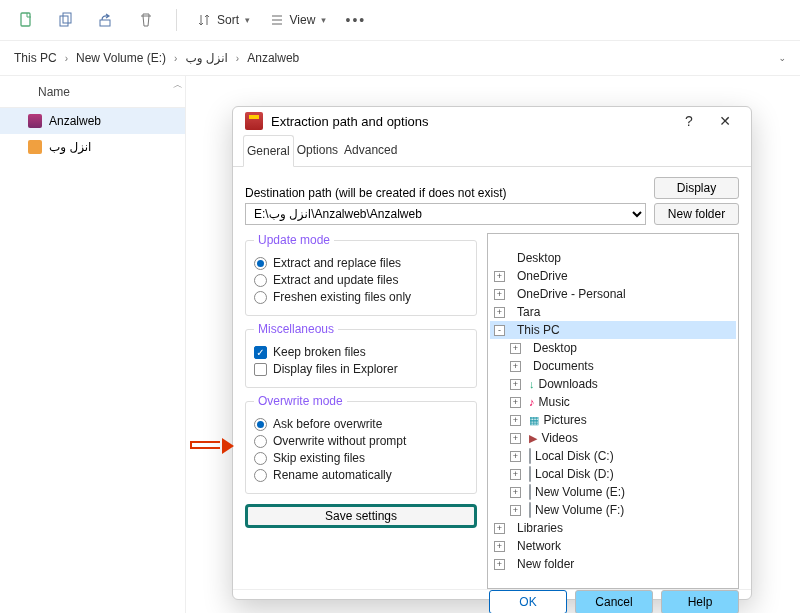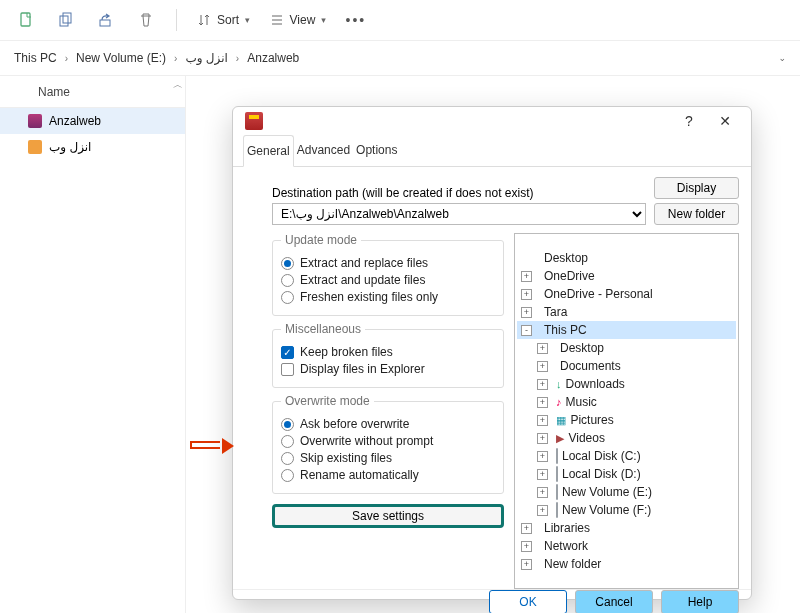--- a/index.html
+++ b/index.html
@@ -158,6 +158,7 @@
 <div class="dialog">
   <div class="dlg-title">
     <span class="dlg-icon"></span>
+    <span style="font-size:13px;">Extraction path and options</span>
     <span class="spacer"></span>
     <span class="dlg-help">?</span>
     <span class="dlg-close">✕</span>

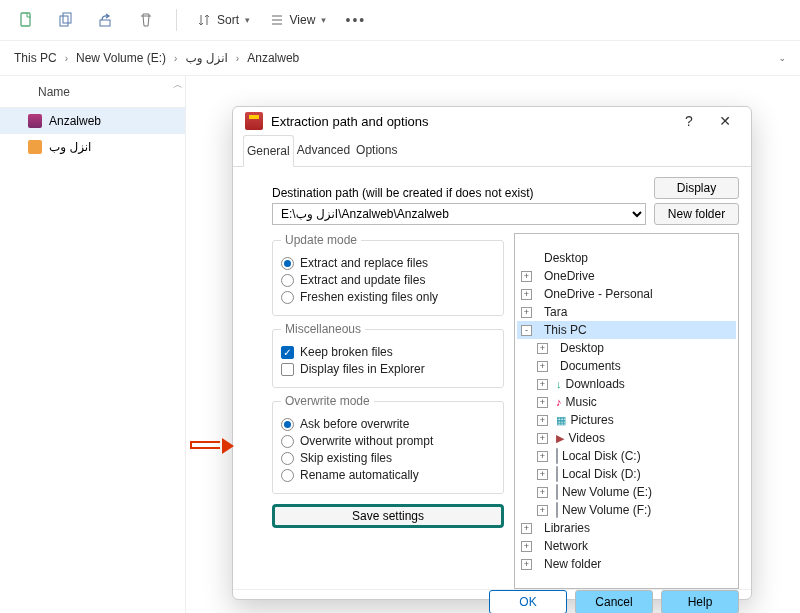--- a/index.html
+++ b/index.html
@@ -165,8 +165,8 @@
   </div>
   <div class="tabs">
     <div class="tab sel">General</div>
+    <div class="tab">Options</div>
     <div class="tab">Advanced</div>
-    <div class="tab">Options</div>
   </div>
   <div class="body">
     <div class="dest-row">

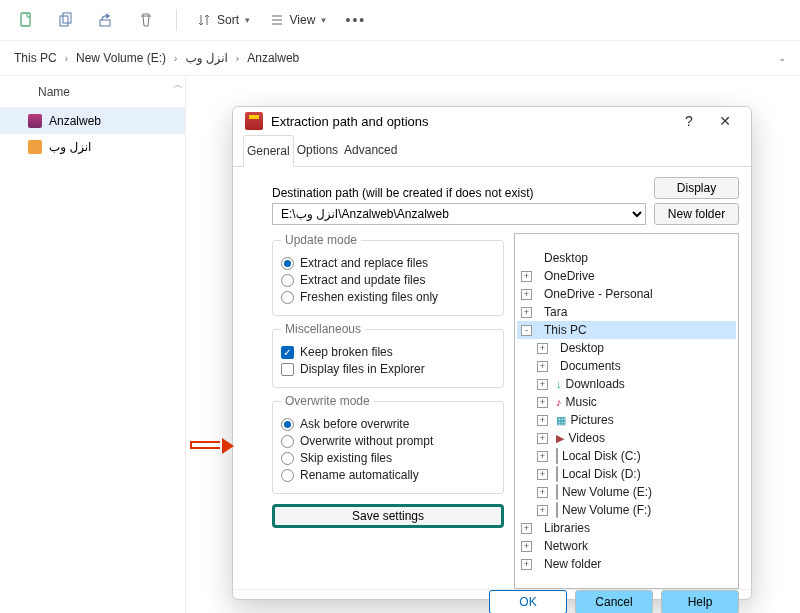--- a/index.html
+++ b/index.html
@@ -37,7 +37,7 @@
 .tabs { display: flex; padding: 0 10px; border-bottom: 1px solid #ddd; }
 .tab { padding: 8px 3px; color: #333; }
 .tab.sel { border: 1px solid #ddd; border-bottom: 1px solid #fff; border-radius: 3px 3px 0 0; margin-bottom: -1px; background: #fff; }
-.body { flex: 1; padding: 10px 12px 0 12px; display: flex; flex-direction: column; margin-left: 27px; }
+.body { flex: 1; padding: 10px 12px 0 12px; display: flex; flex-direction: column; }
 .dest-row { display: flex; gap: 8px; align-items: flex-end; }
 .dest-col { flex: 1; }
 select.path { width: 100%; height: 22px; border: 1px solid #bbb; padding: 0 4px; background: #fff; }

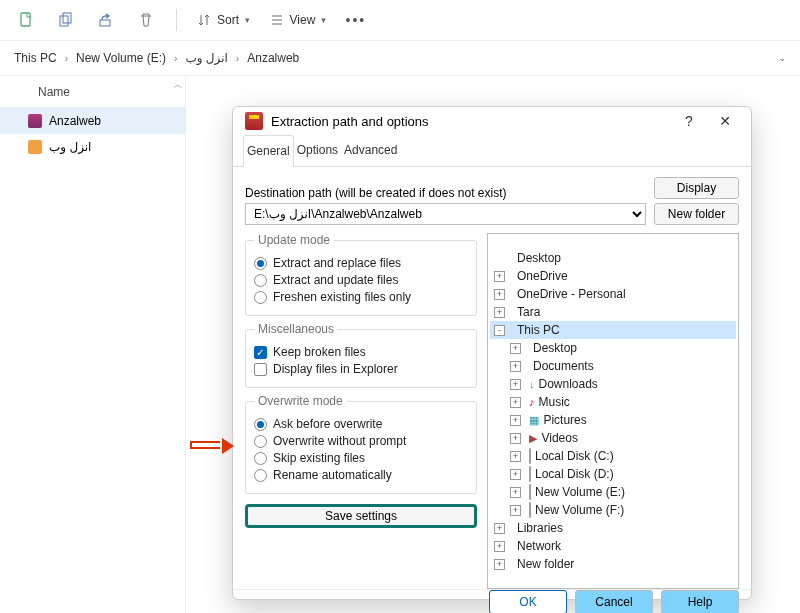--- a/index.html
+++ b/index.html
@@ -45,7 +45,7 @@
 .cols { display: flex; gap: 10px; margin-top: 8px; flex: 1; min-height: 0; }
 .lc { width: 232px; display: flex; flex-direction: column; gap: 6px; }
 fieldset { border: 1px solid #ddd; border-radius: 3px; padding: 6px 8px 8px 8px; margin: 0; }
-legend { padding: 0 4px; color: #737373; }
+legend { padding: 0 4px; color: #8b5cf6; }
 .radio, .check { display: flex; align-items: center; gap: 6px; margin: 3px 0; color: #222; }
 .ck-box { width: 13px; height: 13px; border: 1px solid #888; border-radius: 2px; display: inline-flex; align-items: center; justify-content: center; background: #fff; }
 .ck-box.checked { background: #0067c0; border-color: #0067c0; color: #fff; font-size: 10px; }

